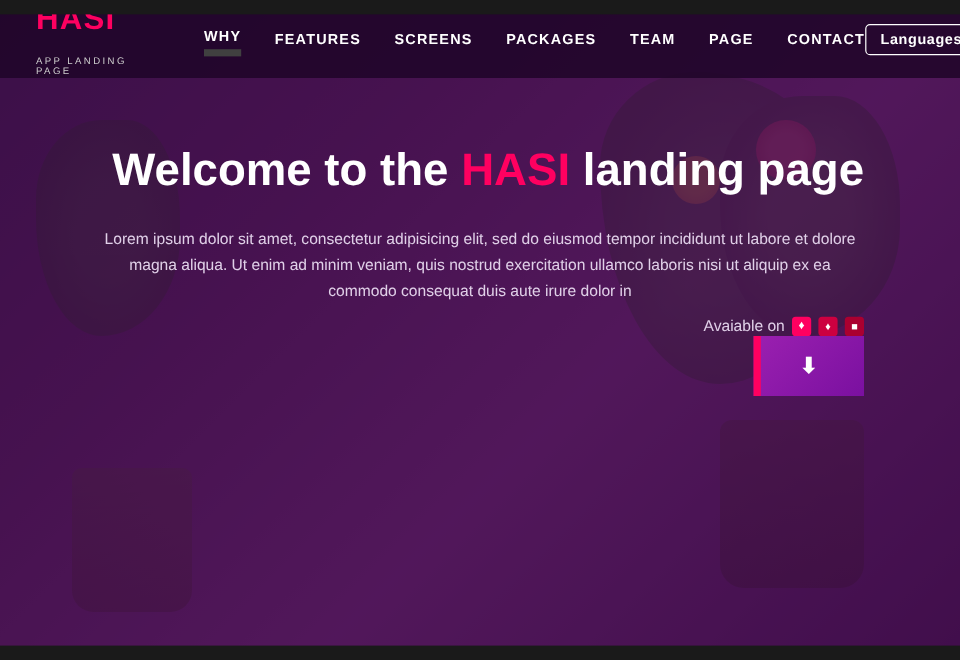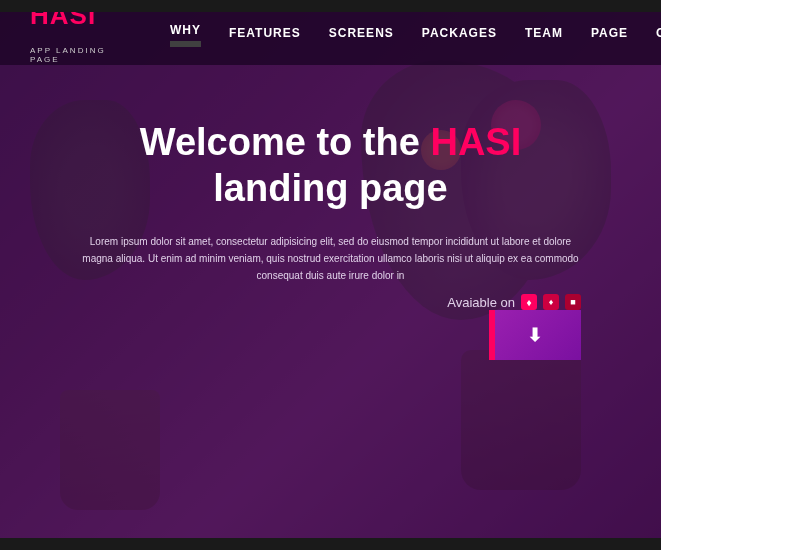--- a/index.html
+++ b/index.html
@@ -12,7 +12,7 @@
     }
 
     .page-wrapper {
-      width: 661px;
+      width: 800px;
       height: 550px;
       position: relative;
       overflow: hidden;

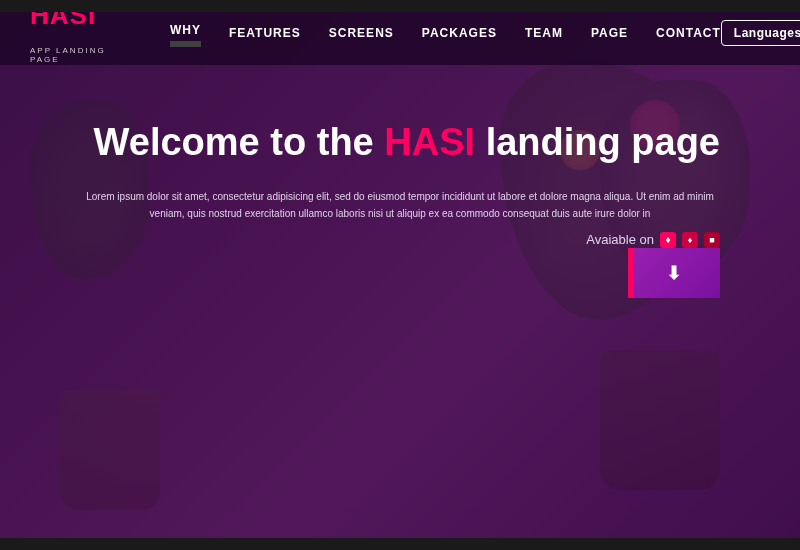--- a/index.html
+++ b/index.html
@@ -205,7 +205,7 @@
     }
 
     .hero-desc {
-      font-size: 10px;
+      font-size: 13px;
       color: #e0d0e8;
       line-height: 1.7;
       max-width: 640px;

